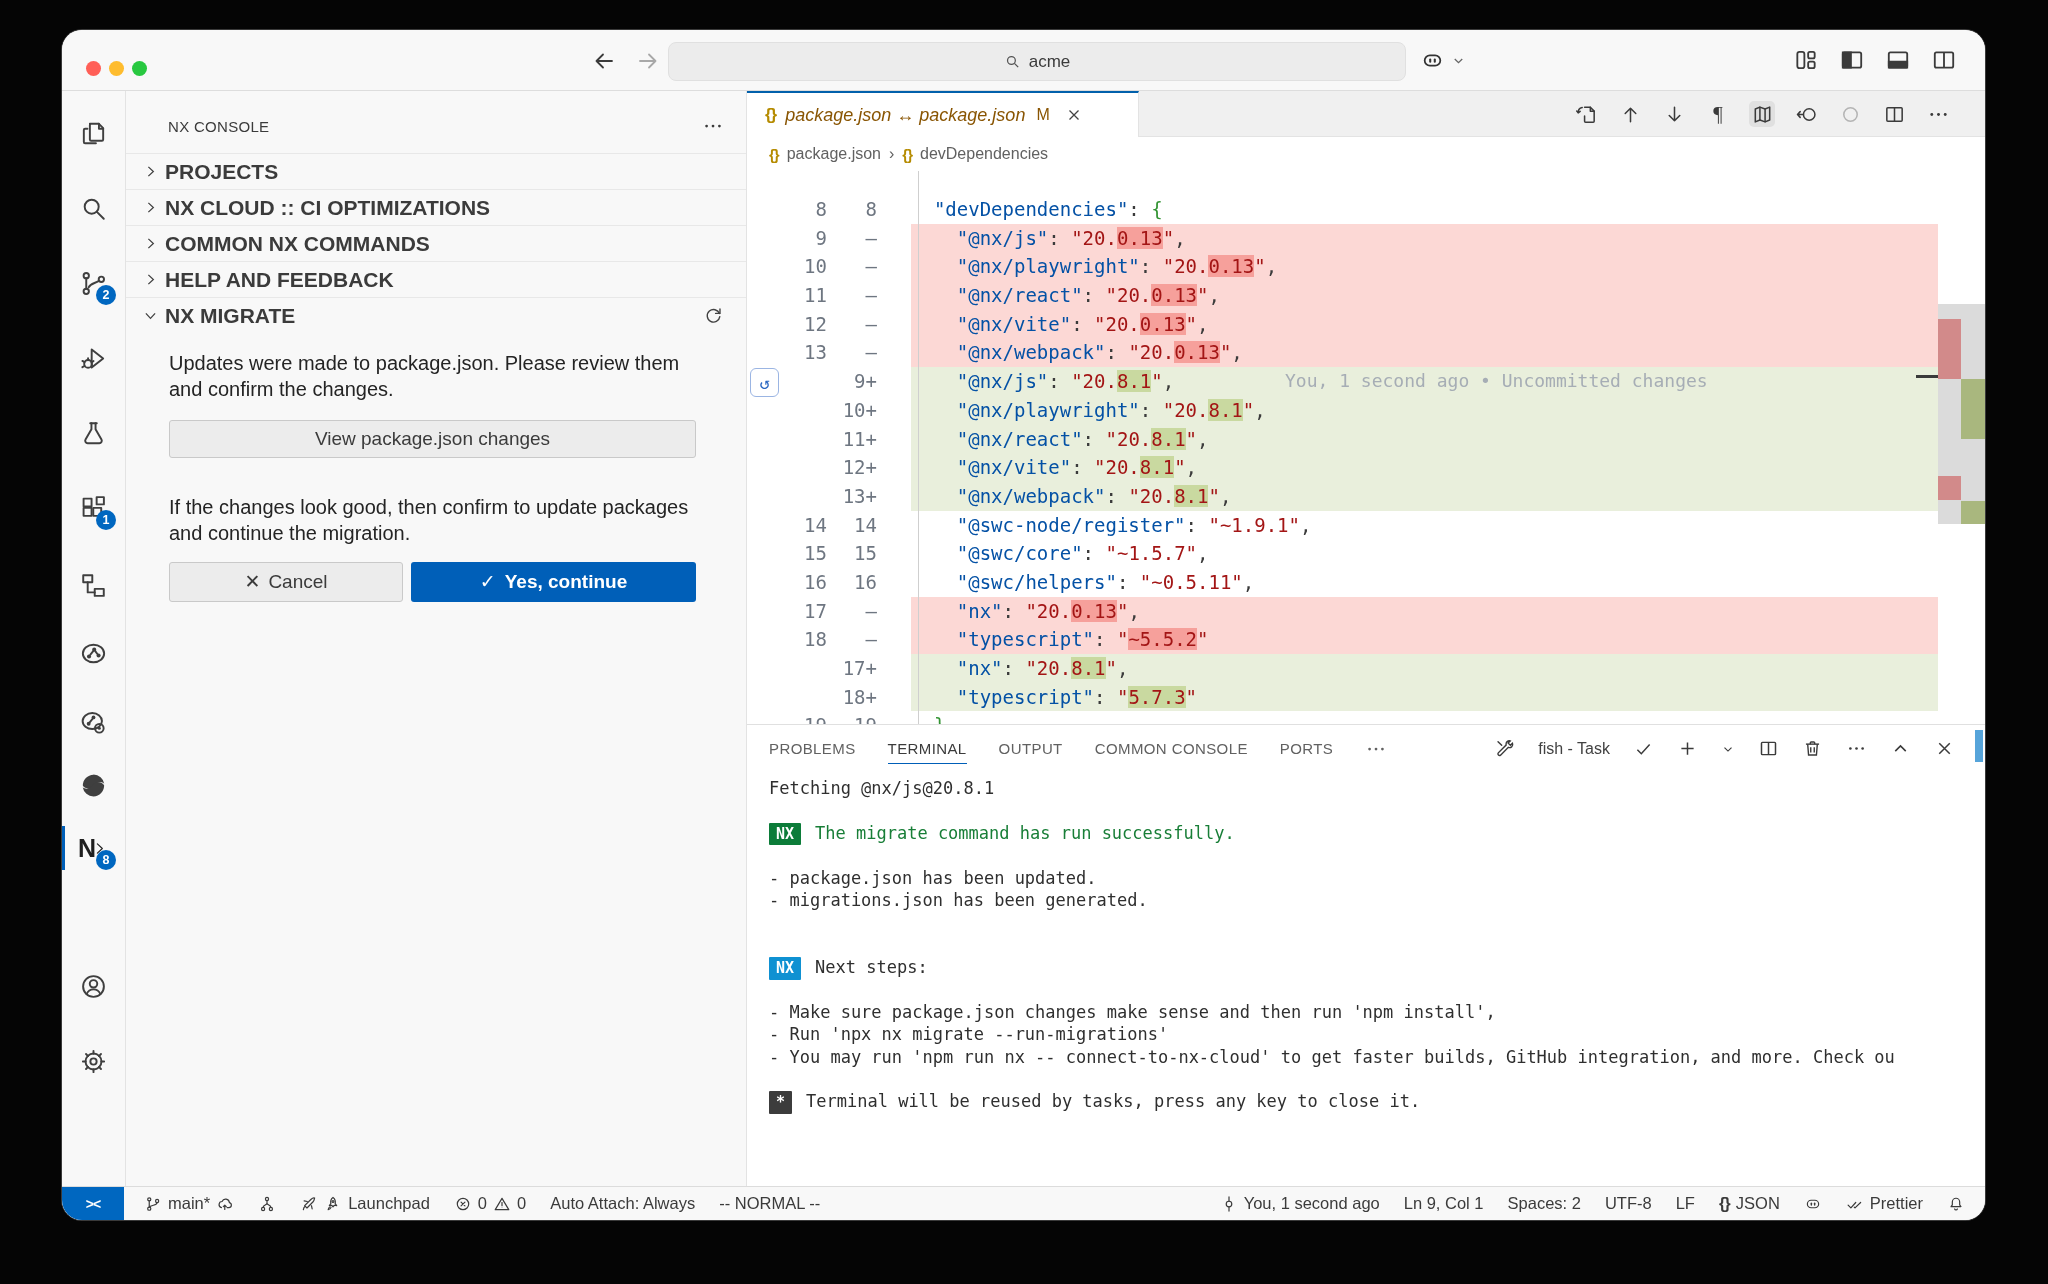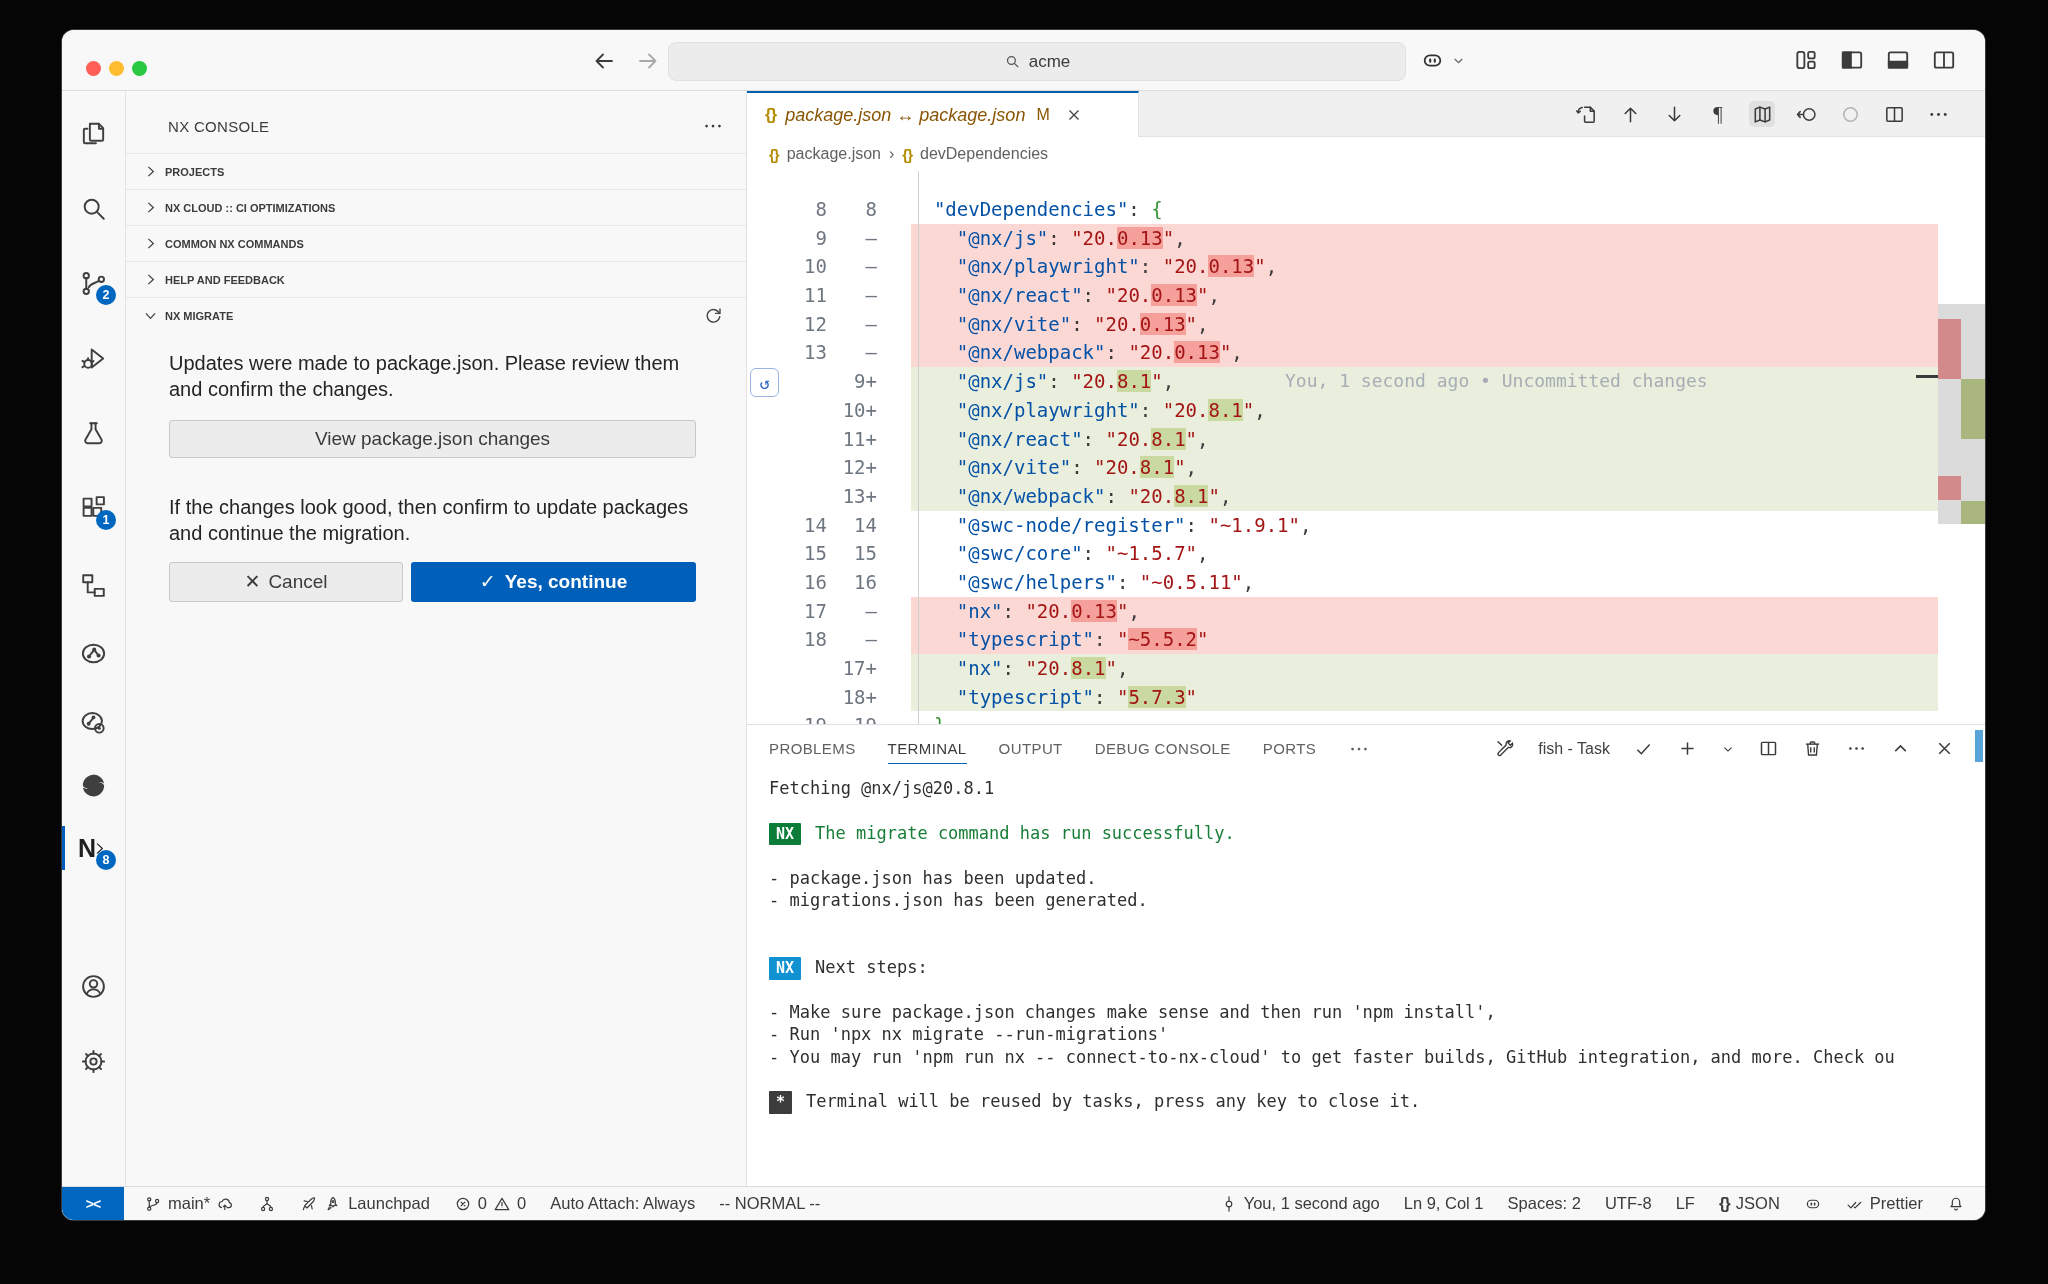--- a/index.html
+++ b/index.html
@@ -6,7 +6,7 @@
   #screen{position:relative;width:2048px;height:1284px;background:#050505;overflow:hidden;
           font-family:"Liberation Sans",sans-serif;-webkit-font-smoothing:antialiased;}
   #window{position:absolute;left:62px;top:30px;width:1923px;height:1190px;background:#fff;
-          border-radius:12px;overflow:hidden;box-shadow:0 0 0 1px #3a3a3a;}
+          border-radius:20px;overflow:hidden;box-shadow:0 0 0 1px #3a3a3a;}
   
   #titlebar{position:absolute;left:0;top:0;right:0;height:60px;background:#f8f8f8;border-bottom:1px solid #ddd;}
   .tl{position:absolute;top:31px;width:15px;height:15px;border-radius:50%;}

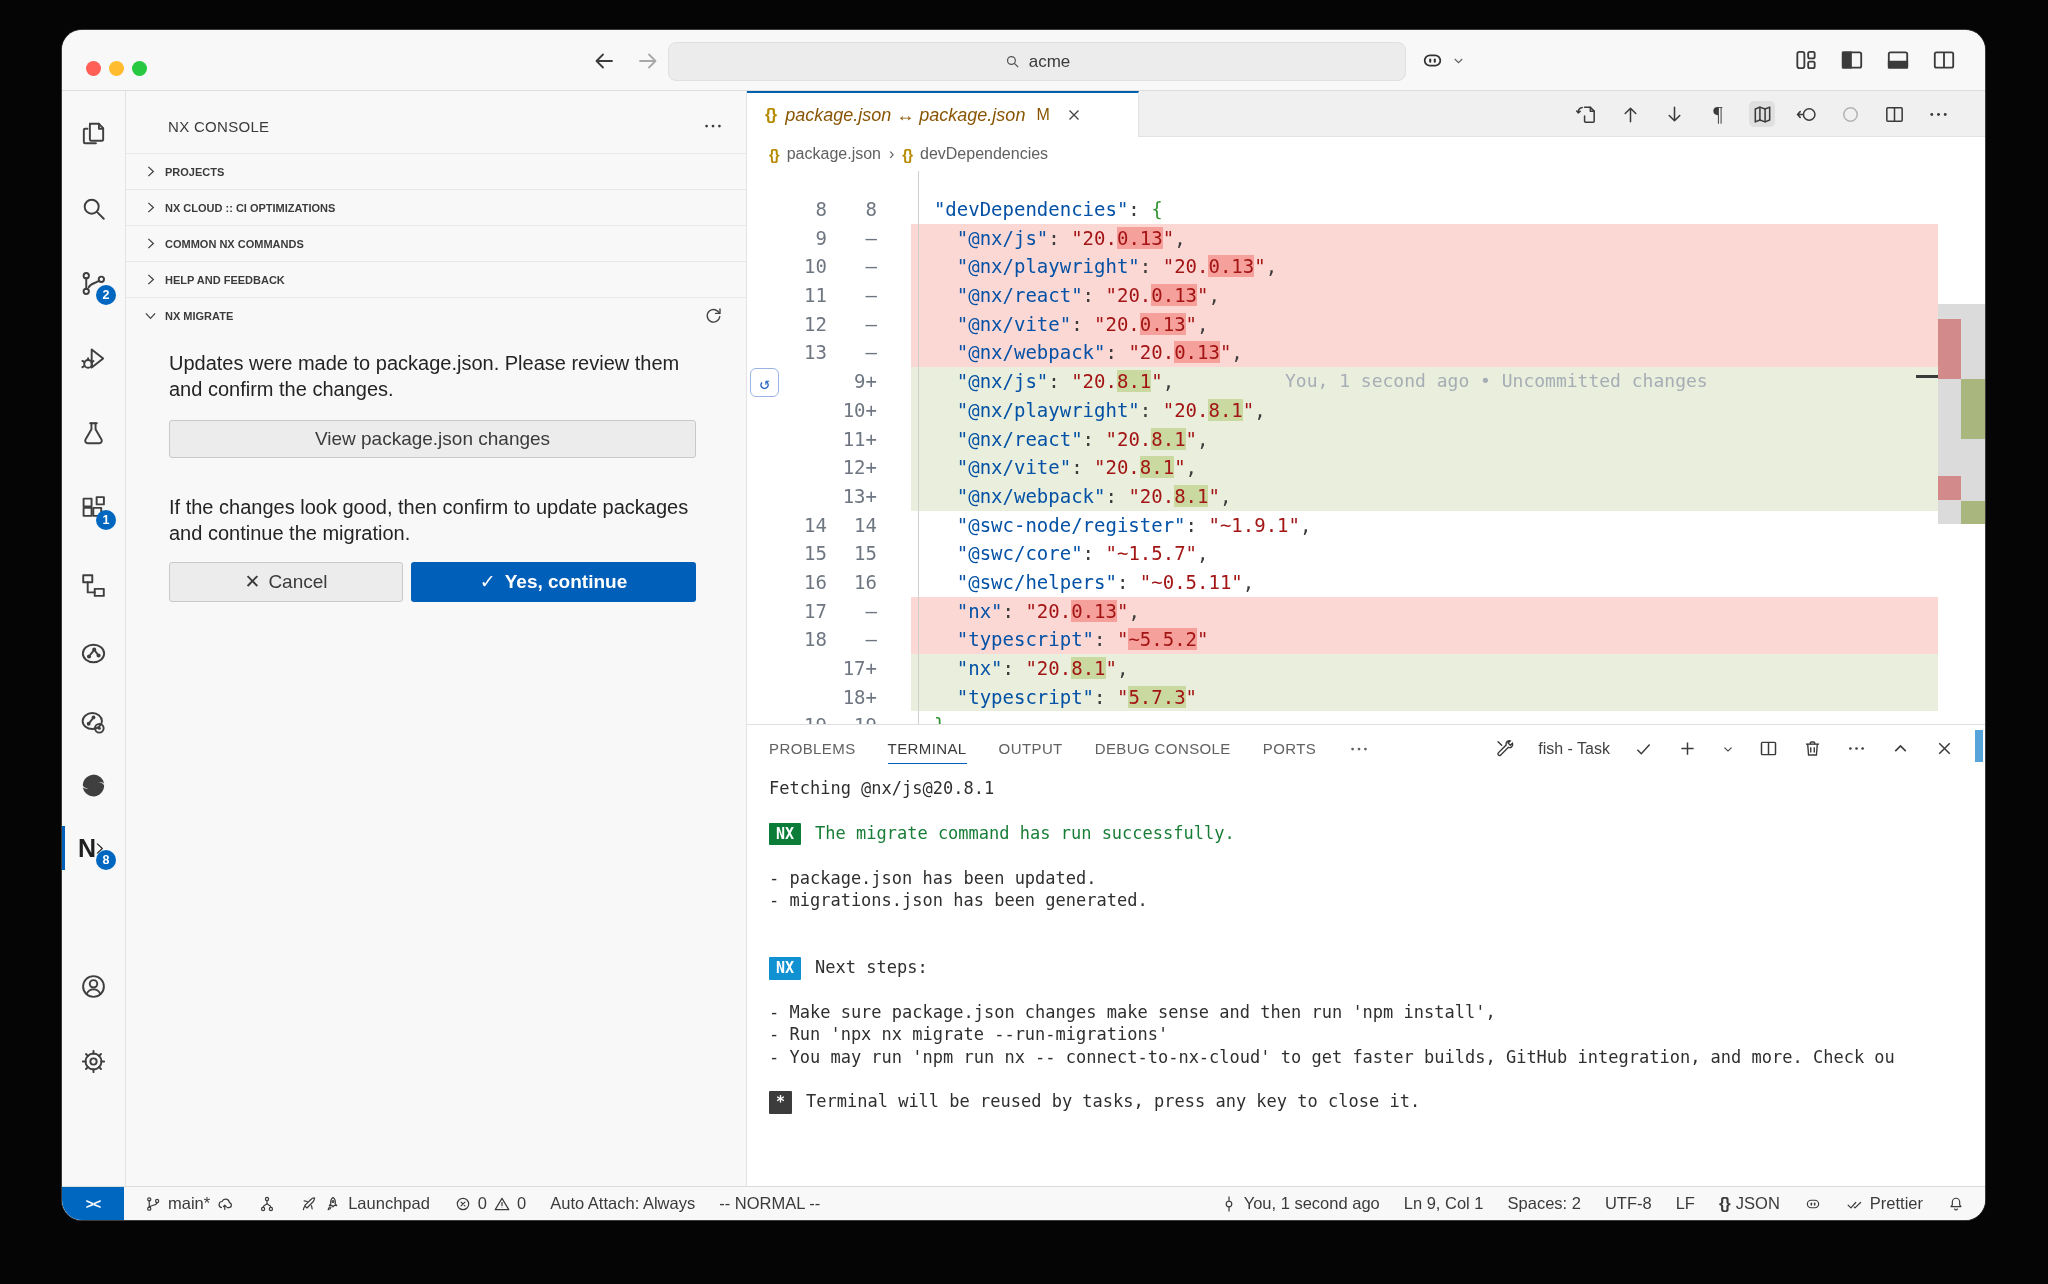--- a/index.html
+++ b/index.html
@@ -40,7 +40,7 @@
   #sb-head .spacer{flex:1;}
   #sb-head .ic{width:22px;height:22px;color:#3b3b3b;}
   .sbsection{height:35px;display:flex;align-items:center;border-top:1px solid #e8e8e8;padding:0 22px 0 16px;gap:6px;
-             font-size:11px;font-weight:700;color:#3b3b3b;}
+             font-size:21px;font-weight:700;color:#3b3b3b;}
   .sbsection .ic{width:17px;height:17px;color:#424242;flex:none;}
   .sbsection .spacer{flex:1;}
   #migrate-body{padding:17px 50px 0 43px;color:#242424;font-size:20px;line-height:26px;}

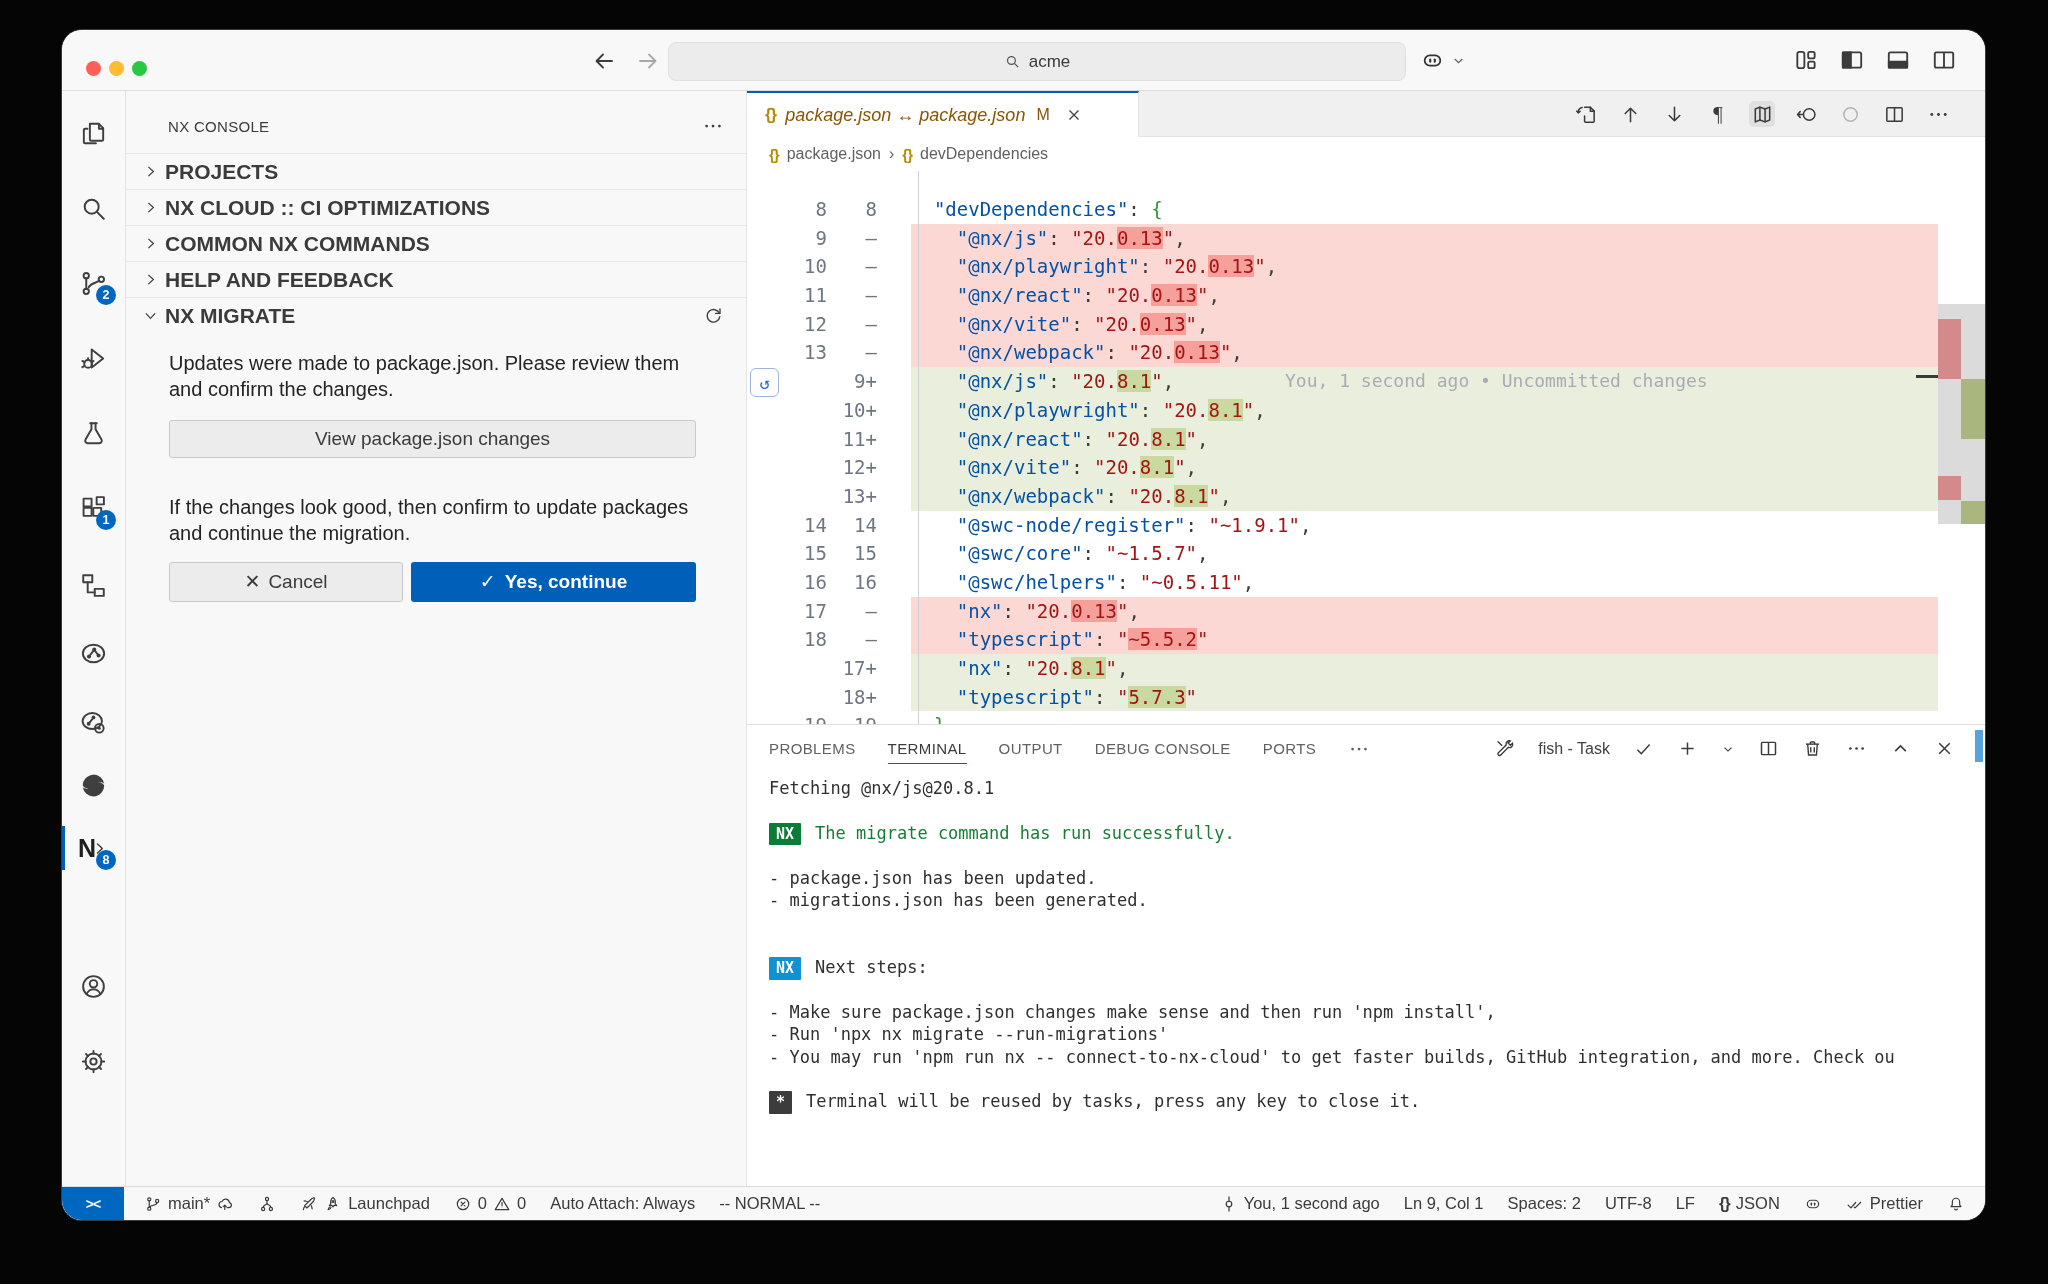--- a/index.html
+++ b/index.html
@@ -523,7 +523,7 @@
               <div class="ptab">PROBLEMS</div>
               <div class="ptab active">TERMINAL</div>
               <div class="ptab">OUTPUT</div>
-              <div class="ptab">DEBUG CONSOLE</div>
+              <div class="ptab">COMMON CONSOLE</div>
               <div class="ptab">PORTS</div>
               <span class="ic" id="ptab-more">
                 <svg viewBox="0 0 24 24">

